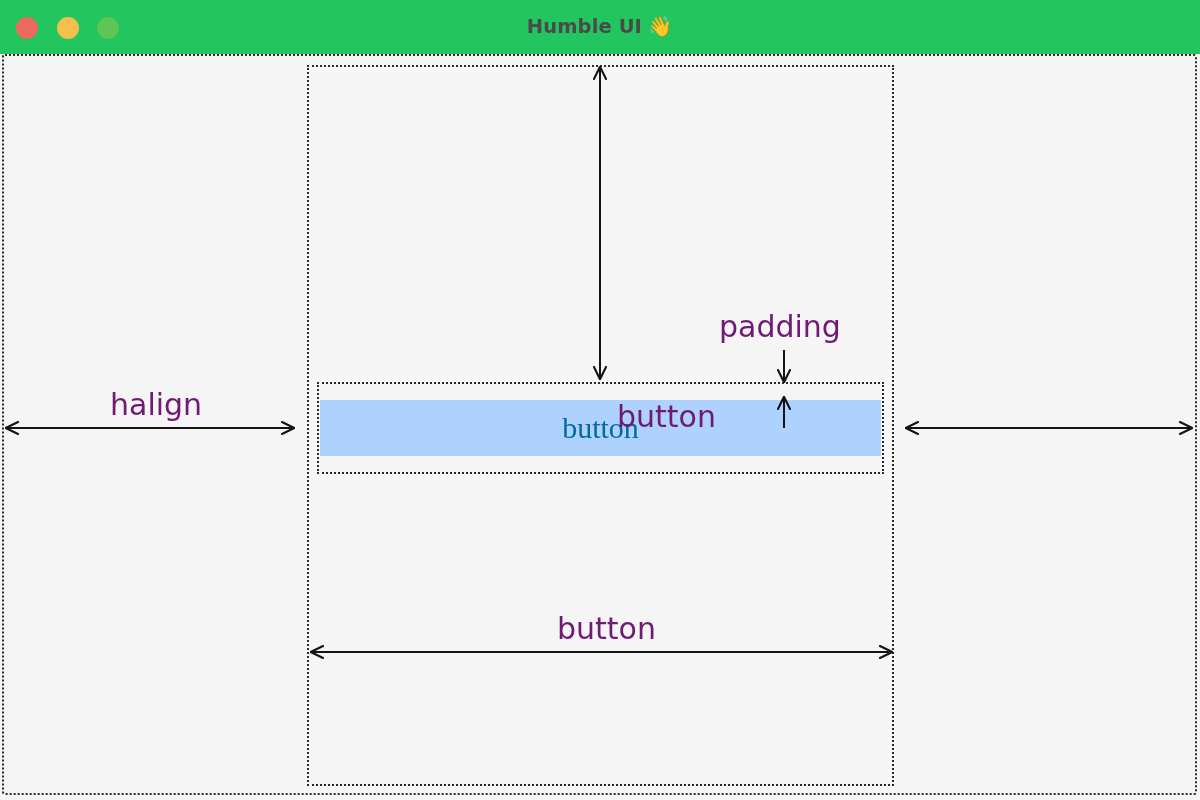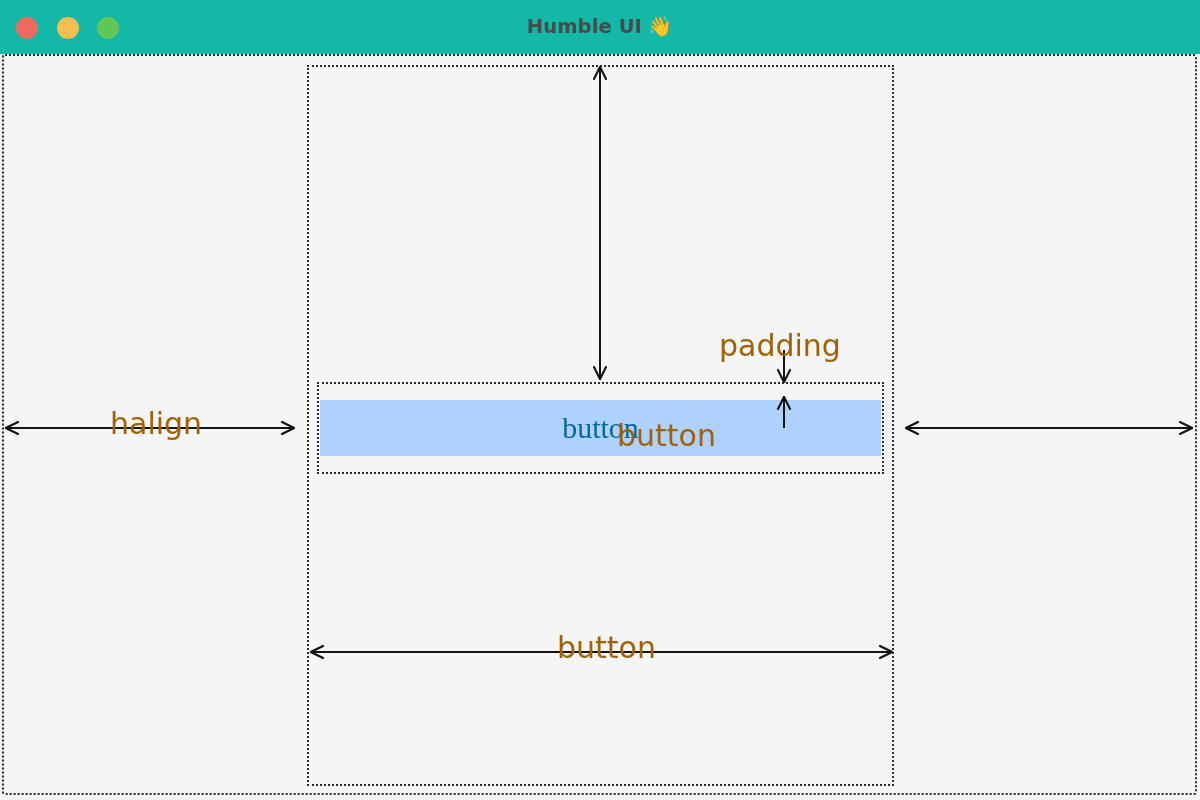--- a/index.html
+++ b/index.html
@@ -140,7 +140,7 @@
 
 <div id="window">
 
-  <div id="titlebar" style="background: #14b8a6;">
+  <div id="titlebar" style="background: #22c55e;">
     <div class="light" id="light-close" style="background: rgb(237, 106, 94);"></div>
     <div class="light" id="light-min" style="background: rgb(244, 191, 79);"></div>
     <div class="light" id="light-zoom" style="background: rgb(97, 197, 84);"></div>

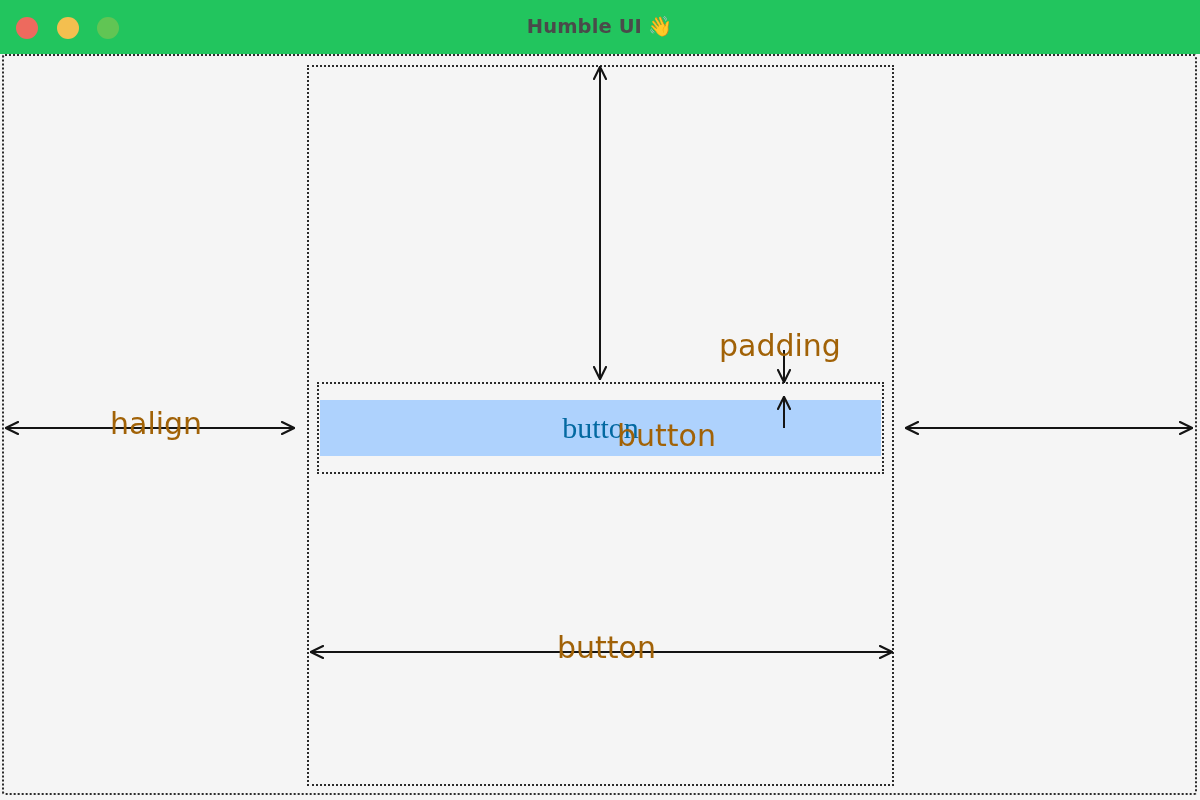--- a/index.html
+++ b/index.html
@@ -125,10 +125,9 @@
   .dim-label {
     position: absolute;
     font-size: 30px;
-    color: #a16207;
+    color: #701a75;
     white-space: nowrap;
     line-height: 1;
-    margin-top: 19px;
   }
   #label-valign  { left: 617px; top: 348px; }
   #label-padding { left: 719px; top: 258px; }

